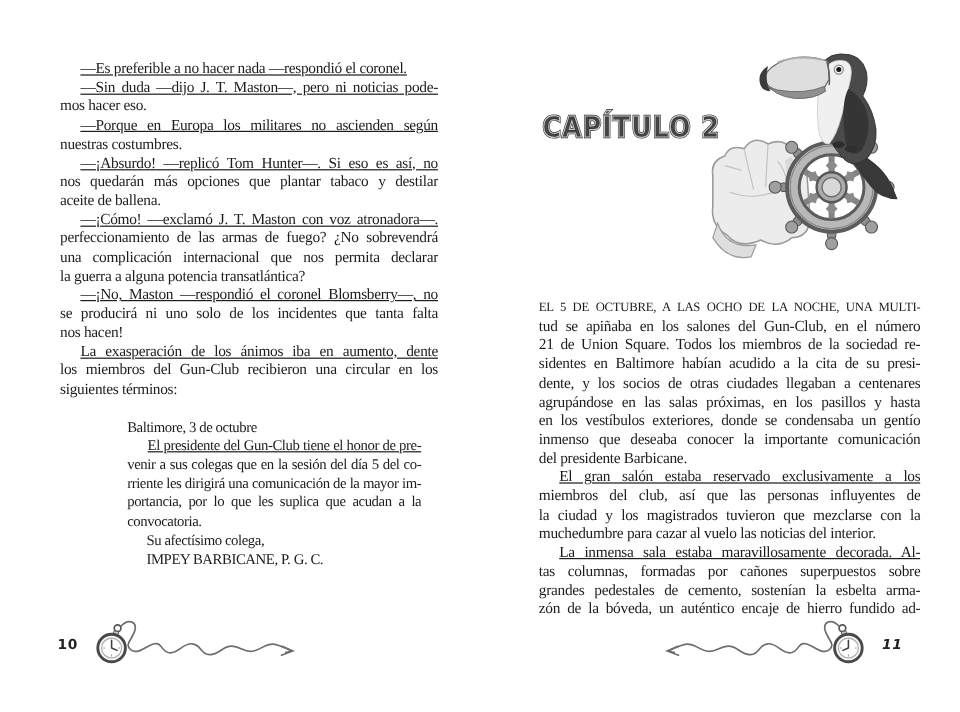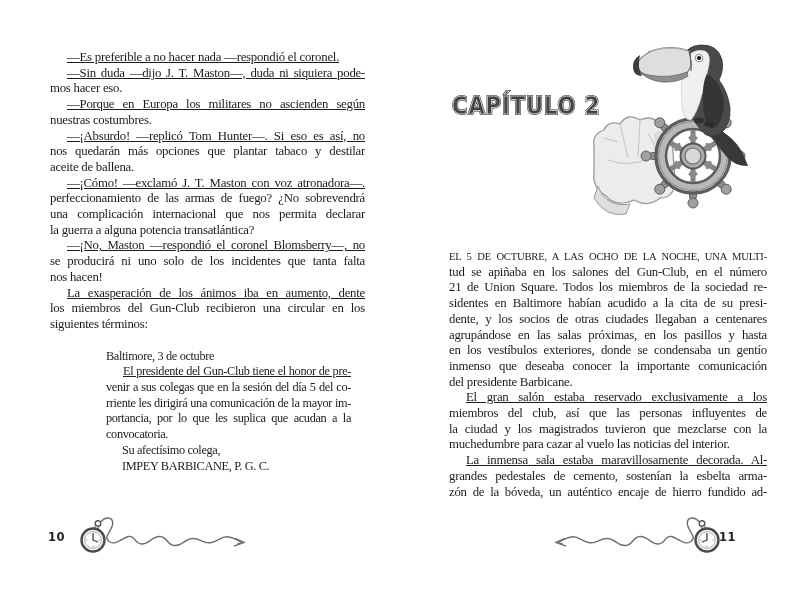--- a/index.html
+++ b/index.html
@@ -41,7 +41,7 @@
 
   <div class="text-col col-left">
       <div class="line ind last">—Es preferible a no hacer nada —respondió el coronel.</div>
-      <div class="line ind">—Sin duda —dijo J. T. Maston—, duda ni siquiera pode-</div>
+      <div class="line ind">—Sin duda —dijo J. T. Maston—, pero ni noticias pode-</div>
       <div class="line last">mos hacer eso.</div>
       <div class="line ind">—Porque en Europa los militares no ascienden según</div>
       <div class="line last">nuestras costumbres.</div>

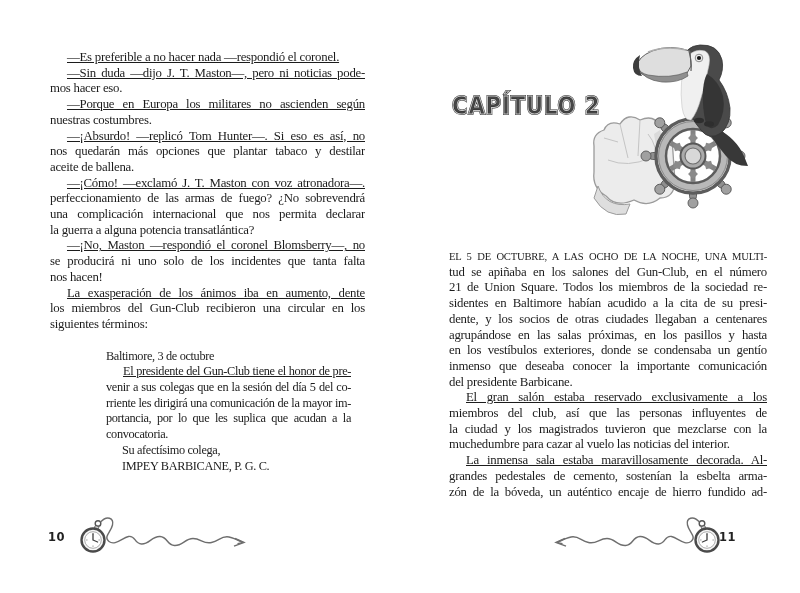--- a/index.html
+++ b/index.html
@@ -201,6 +201,7 @@
       <div class="line">la ciudad y los magistrados tuvieron que mezclarse con la</div>
       <div class="line last">muchedumbre para cazar al vuelo las noticias del interior.</div>
       <div class="line ind">La inmensa sala estaba maravillosamente decorada. Al-</div>
+      <div class="line">tas columnas, formadas por cañones superpuestos sobre</div>
       <div class="line">grandes pedestales de cemento, sostenían la esbelta arma-</div>
       <div class="line">zón de la bóveda, un auténtico encaje de hierro fundido ad-</div>
     </div>

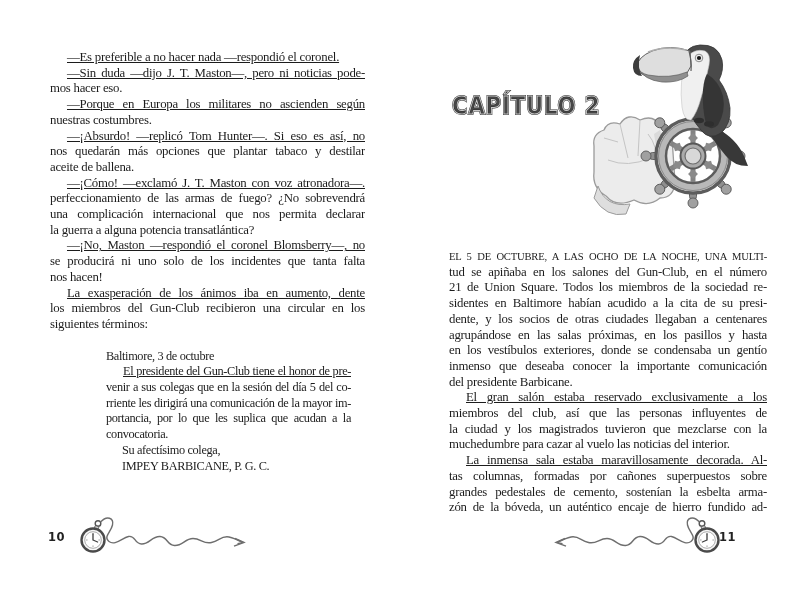--- a/index.html
+++ b/index.html
@@ -32,7 +32,7 @@
   .pagenum{position:absolute;top:17px;font-family:"DejaVu Sans",sans-serif;font-weight:700;
            font-size:11.5px;color:#222;letter-spacing:0.5px;}
   .footer-left .pagenum{left:0;}
-  .footer-right .pagenum{right:16px;}
+  .footer-right .pagenum{right:0;font-style:italic;}
 </style>
 </head>
 <body>

